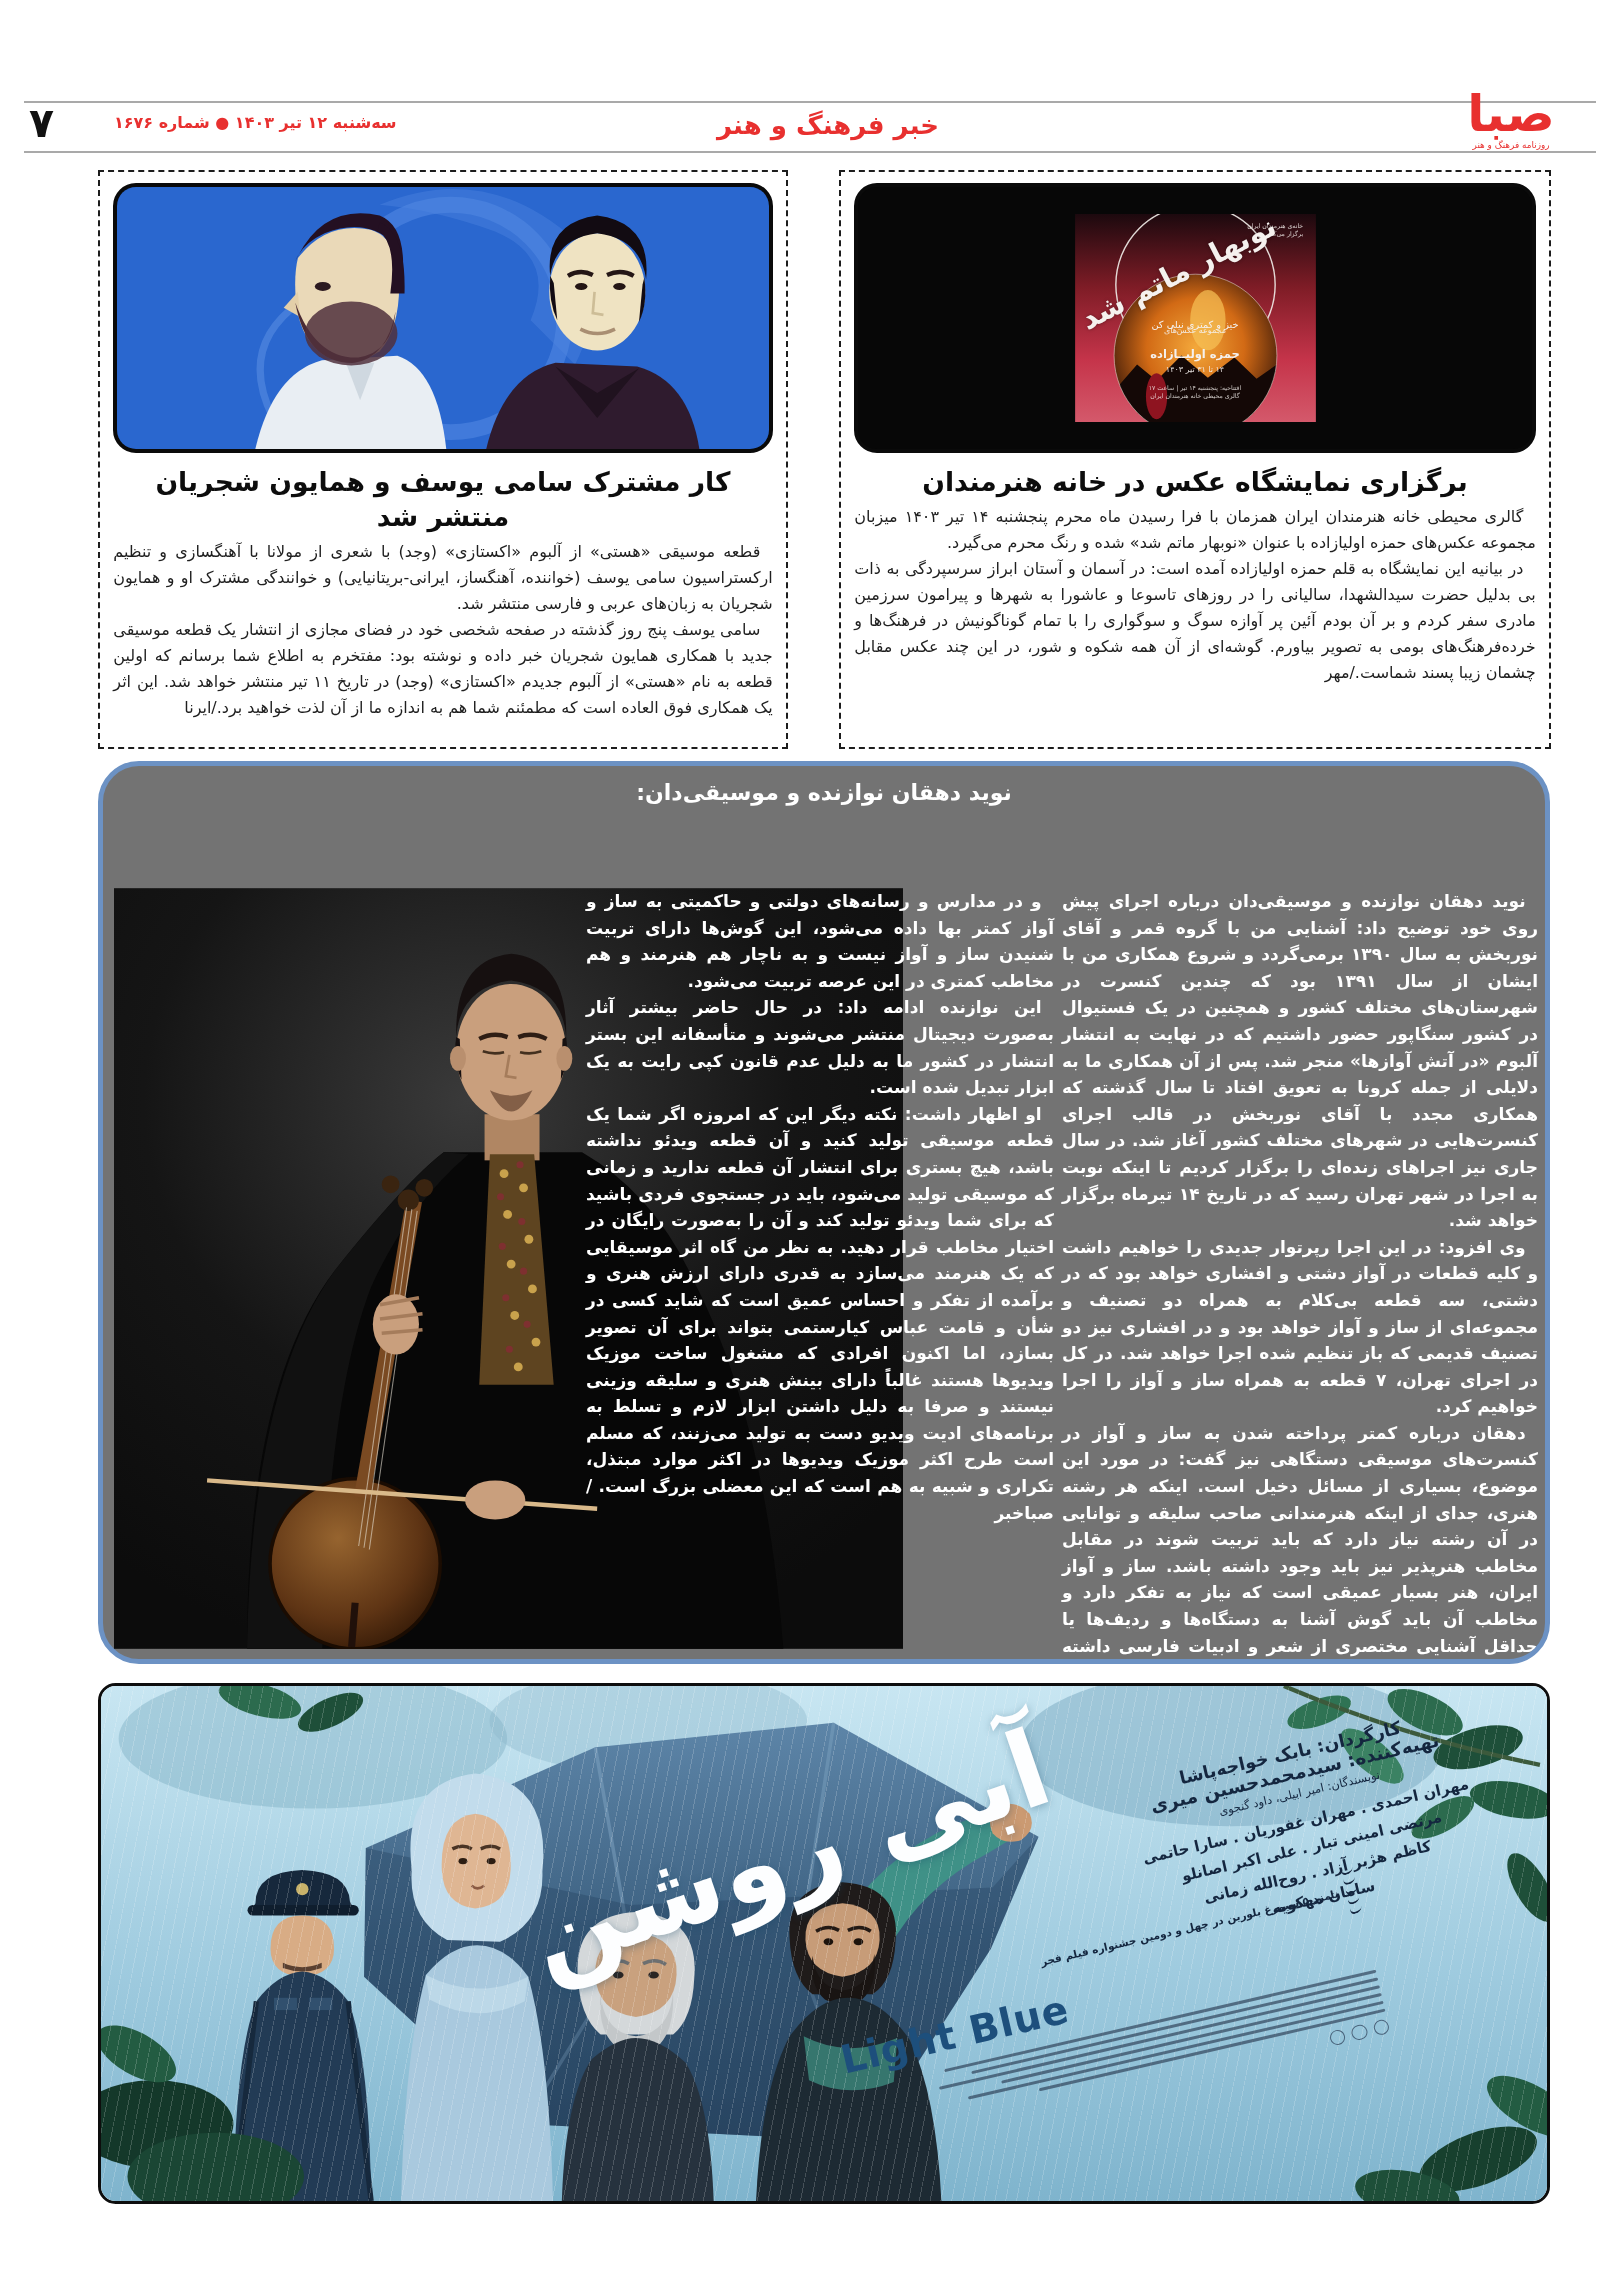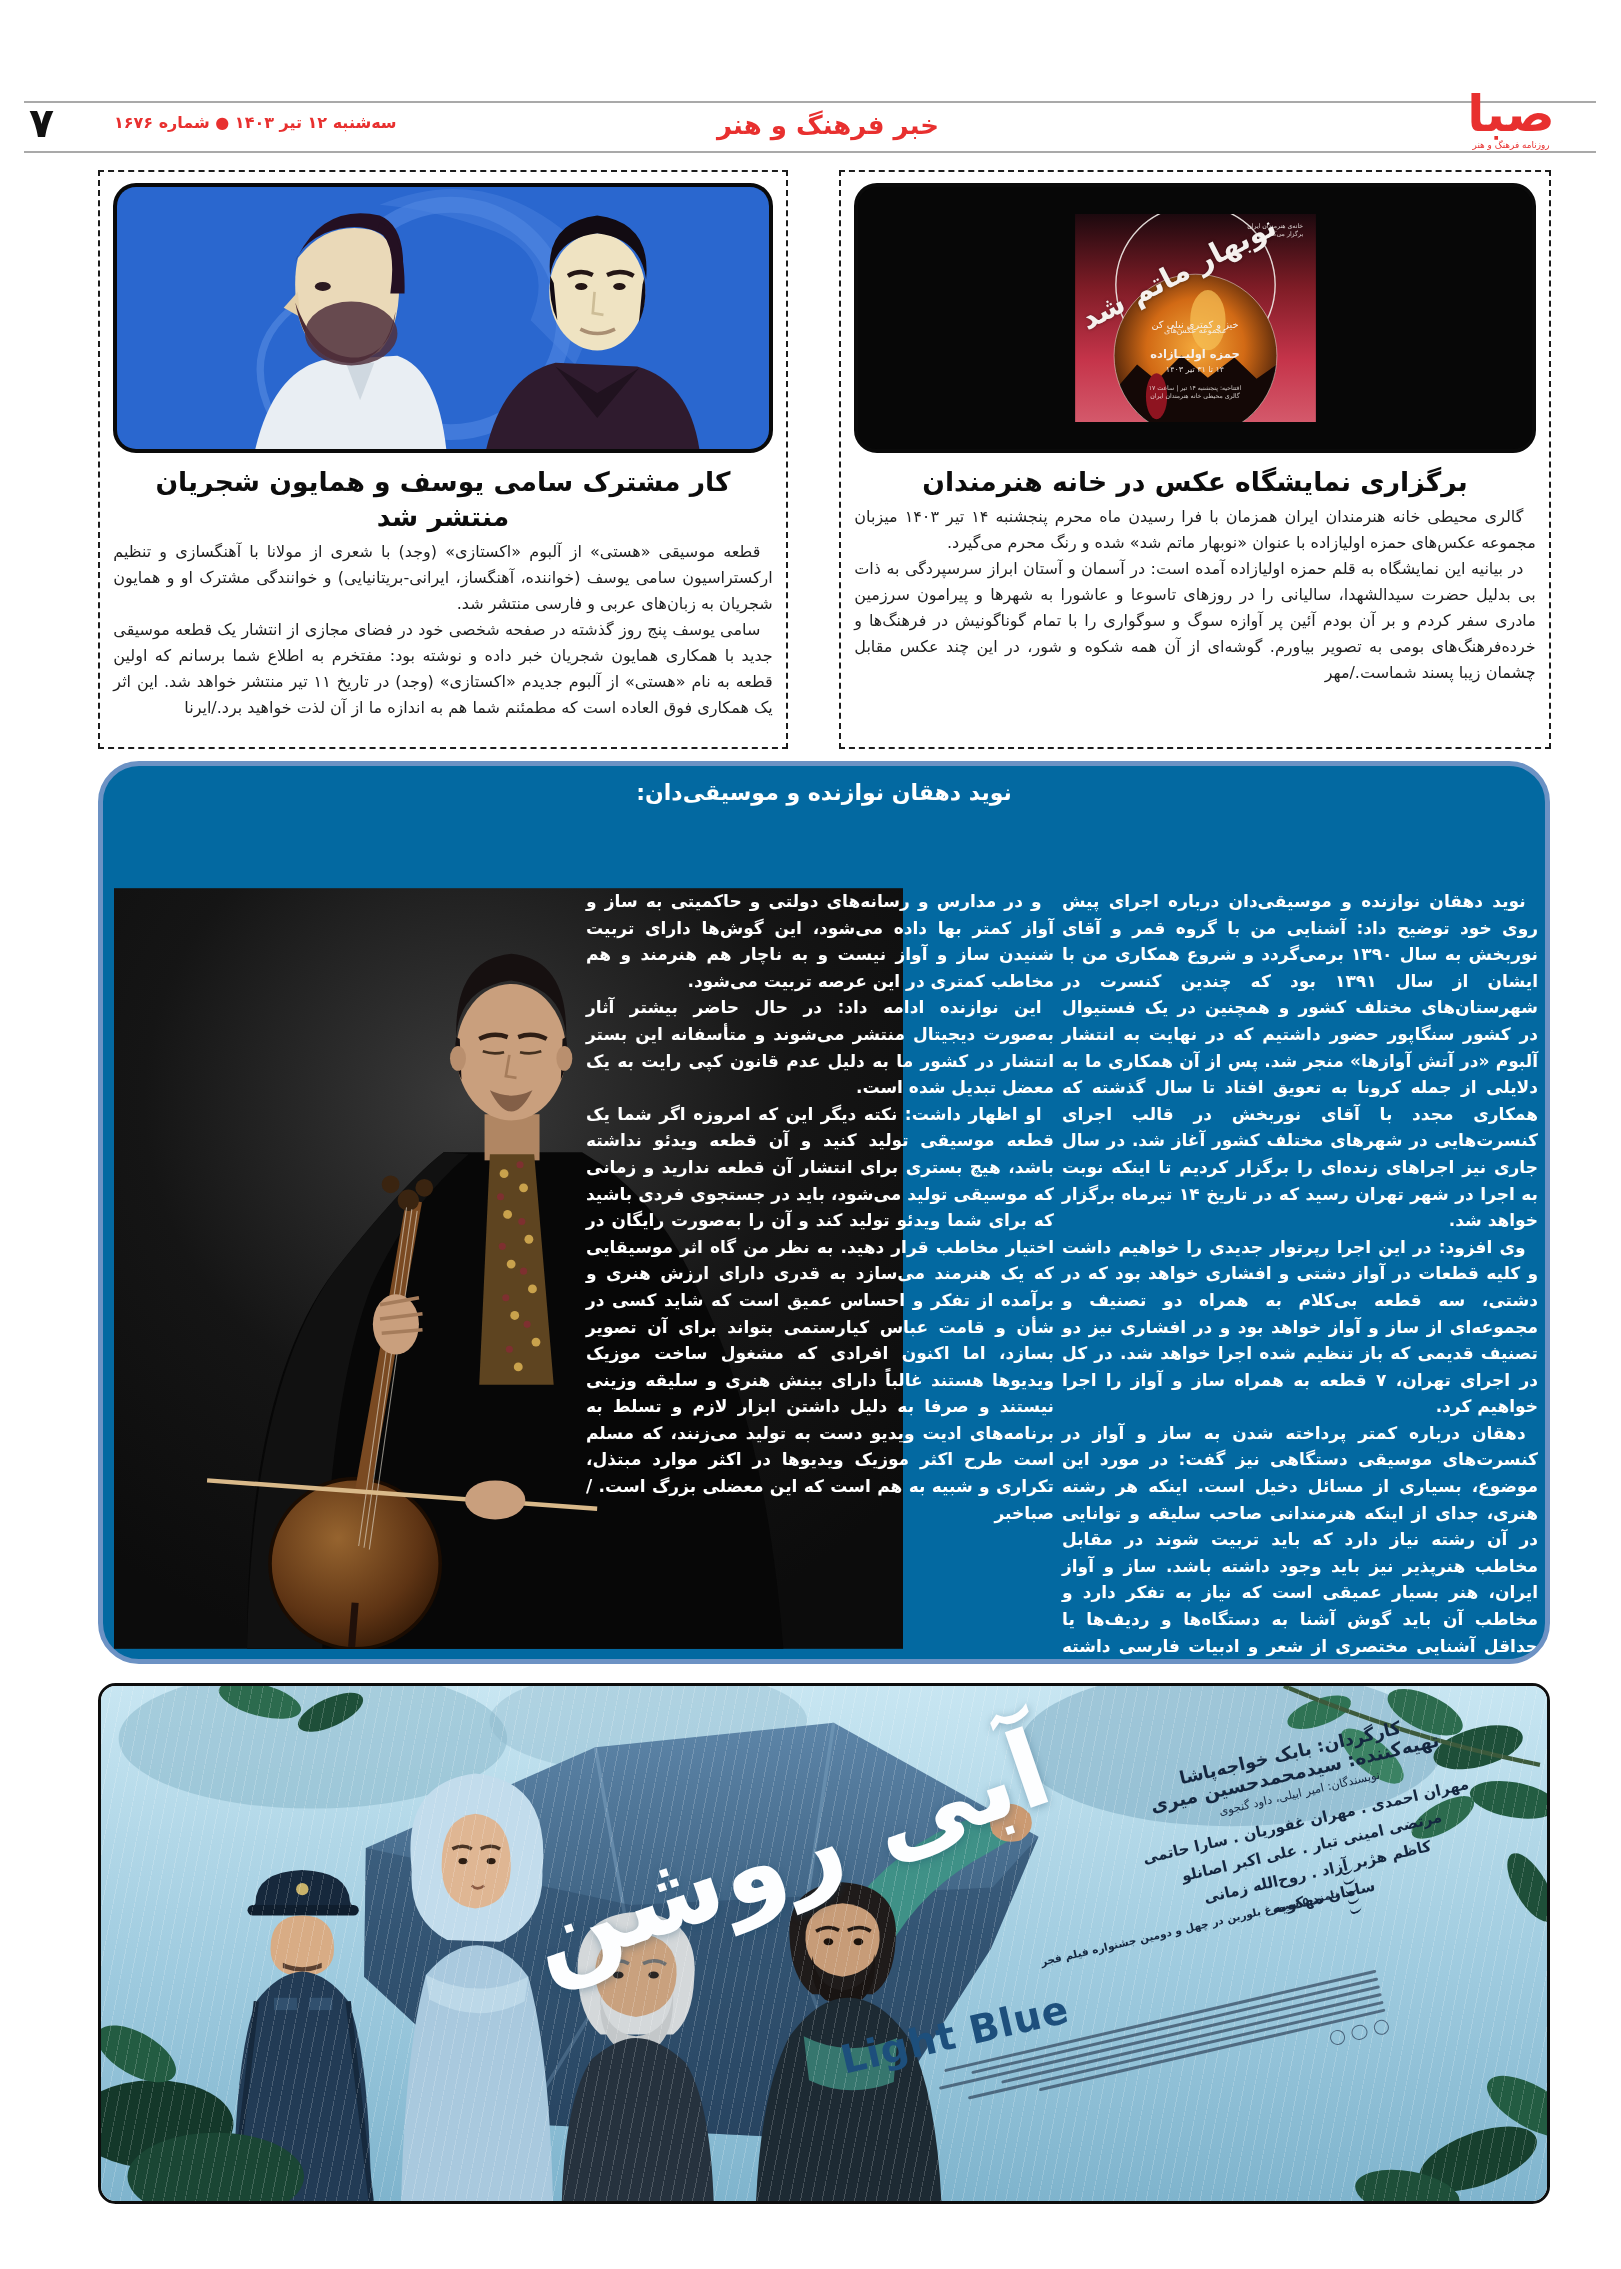--- a/index.html
+++ b/index.html
@@ -38,7 +38,7 @@
   .ap-dates{left:32px;top:151px;width:177px;font-size:8px;opacity:.9;}
   .ap-open{left:32px;top:170px;width:177px;font-size:6.2px;line-height:8px;opacity:.8;}
   
-  .feature{position:absolute;left:99px;top:761px;width:1452px;height:903px;background:#0369a1;border:5.3px solid #6c92c4;border-radius:41px;box-sizing:border-box;overflow:hidden;color:#fff;}
+  .feature{position:absolute;left:99px;top:761px;width:1452px;height:903px;background:#737373;border:5.3px solid #6c92c4;border-radius:41px;box-sizing:border-box;overflow:hidden;color:#fff;}
   .feature .kicker{position:absolute;left:0;top:14px;width:100%;text-align:center;font-size:22px;font-weight:bold;}
   .feature .headline{position:absolute;left:0;top:44px;width:100%;text-align:center;font-size:38px;font-weight:bold;}
   .musician{position:absolute;left:10.6px;top:122px;width:789px;height:761px;}

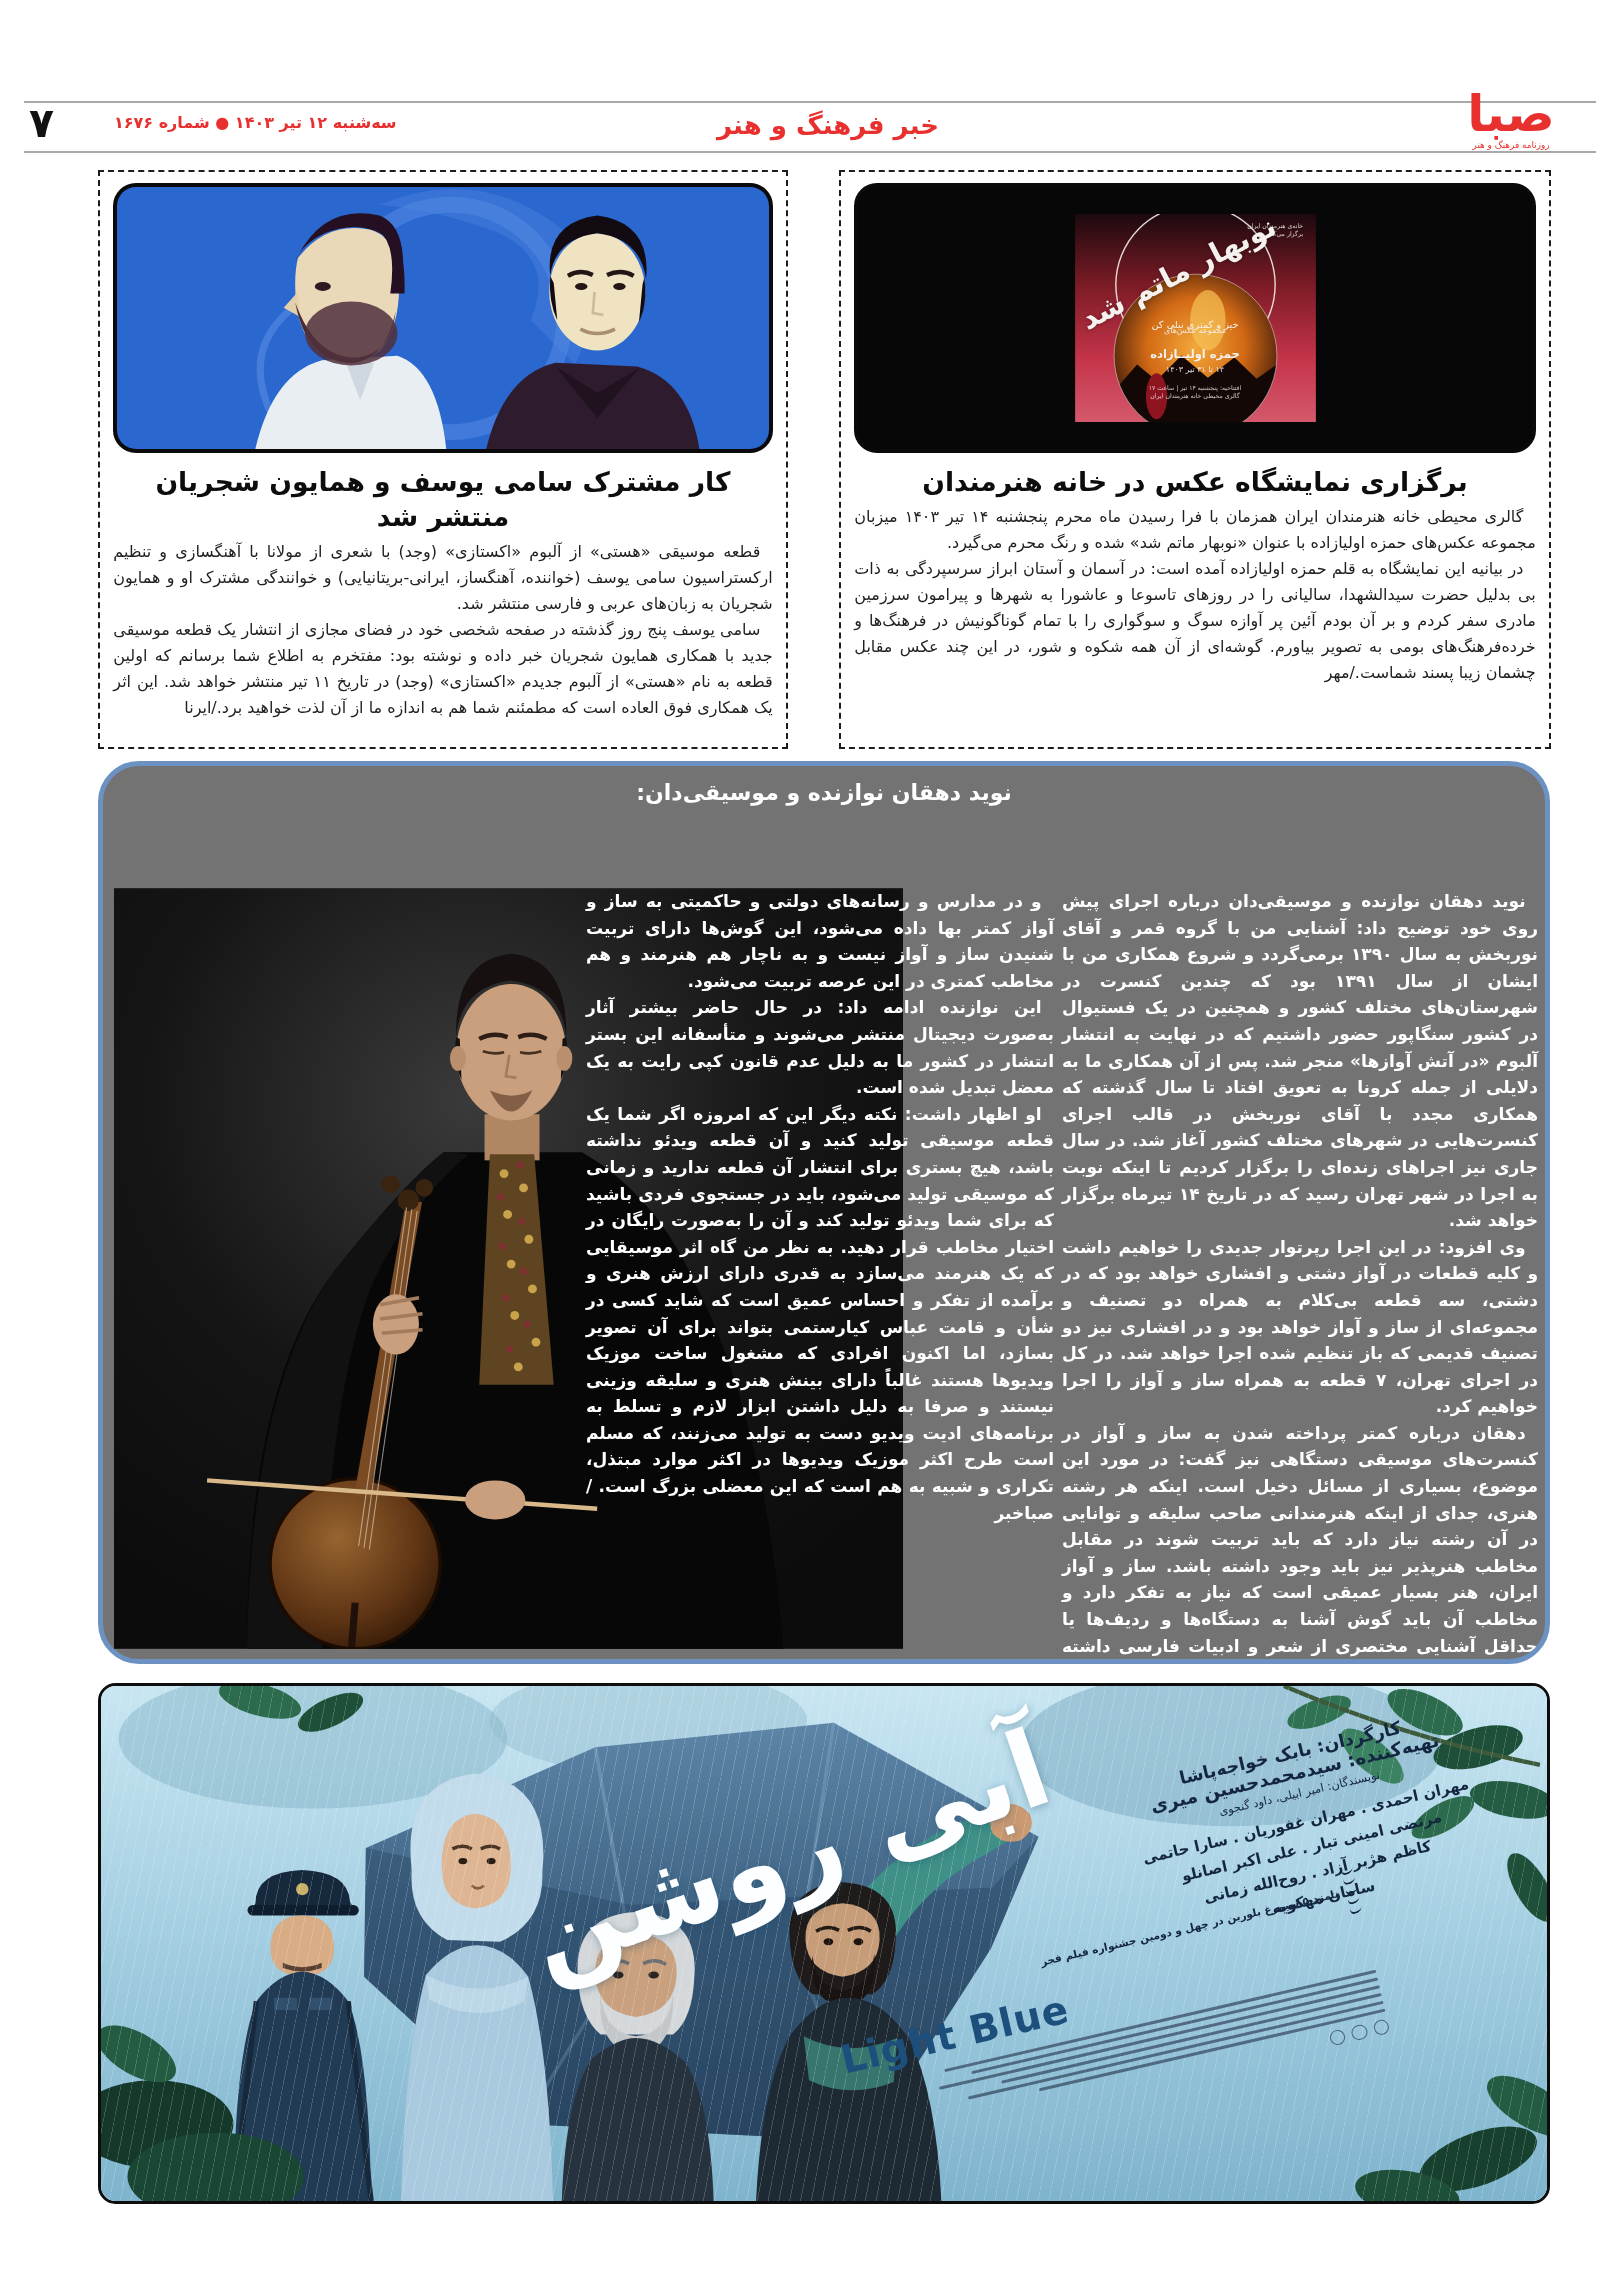--- a/index.html
+++ b/index.html
@@ -263,7 +263,7 @@
     </div>
     <div class="fcol mid">
       <p>و در مدارس و رسانه‌های دولتی و حاکمیتی به ساز و آواز کمتر بها داده می‌شود، این گوش‌ها دارای تربیت شنیدن ساز و آواز نیست و به ناچار هم هنرمند و هم مخاطب کمتری در این عرصه تربیت می‌شود.</p>
-      <p>این نوازنده ادامه داد: در حال حاضر بیشتر آثار به‌صورت دیجیتال منتشر می‌شوند و متأسفانه این بستر انتشار در کشور ما به دلیل عدم قانون کپی رایت به یک معضل تبدیل شده است.</p>
+      <p>این نوازنده ادامه داد: در حال حاضر بیشتر آثار به‌صورت دیجیتال منتشر می‌شوند و متأسفانه این بستر انتشار در کشور ما به دلیل عدم قانون کپی رایت به یک ابزار تبدیل شده است.</p>
       <p>او اظهار داشت: نکته دیگر این که امروزه اگر شما یک قطعه موسیقی تولید کنید و آن قطعه ویدئو نداشته باشد، هیچ بستری برای انتشار آن قطعه ندارید و زمانی که موسیقی تولید می‌شود، باید در جستجوی فردی باشید که برای شما ویدئو تولید کند و آن را به‌صورت رایگان در اختیار مخاطب قرار دهید. به نظر من گاه اثر موسیقایی که یک هنرمند می‌سازد به قدری دارای ارزش هنری و برآمده از تفکر و احساس عمیق است که شاید کسی در شأن و قامت عباس کیارستمی بتواند برای آن تصویر بسازد، اما اکنون افرادی که مشغول ساخت موزیک ویدیوها هستند غالباً دارای بینش هنری و سلیقه وزینی نیستند و صرفا به دلیل داشتن ابزار لازم و تسلط به برنامه‌های ادیت ویدیو دست به تولید می‌زنند، که مسلم است طرح اکثر موزیک ویدیوها در اکثر موارد مبتذل، تکراری و شبیه به هم است که این معضلی بزرگ است. /صباخبر</p>
     </div>
   </div>

